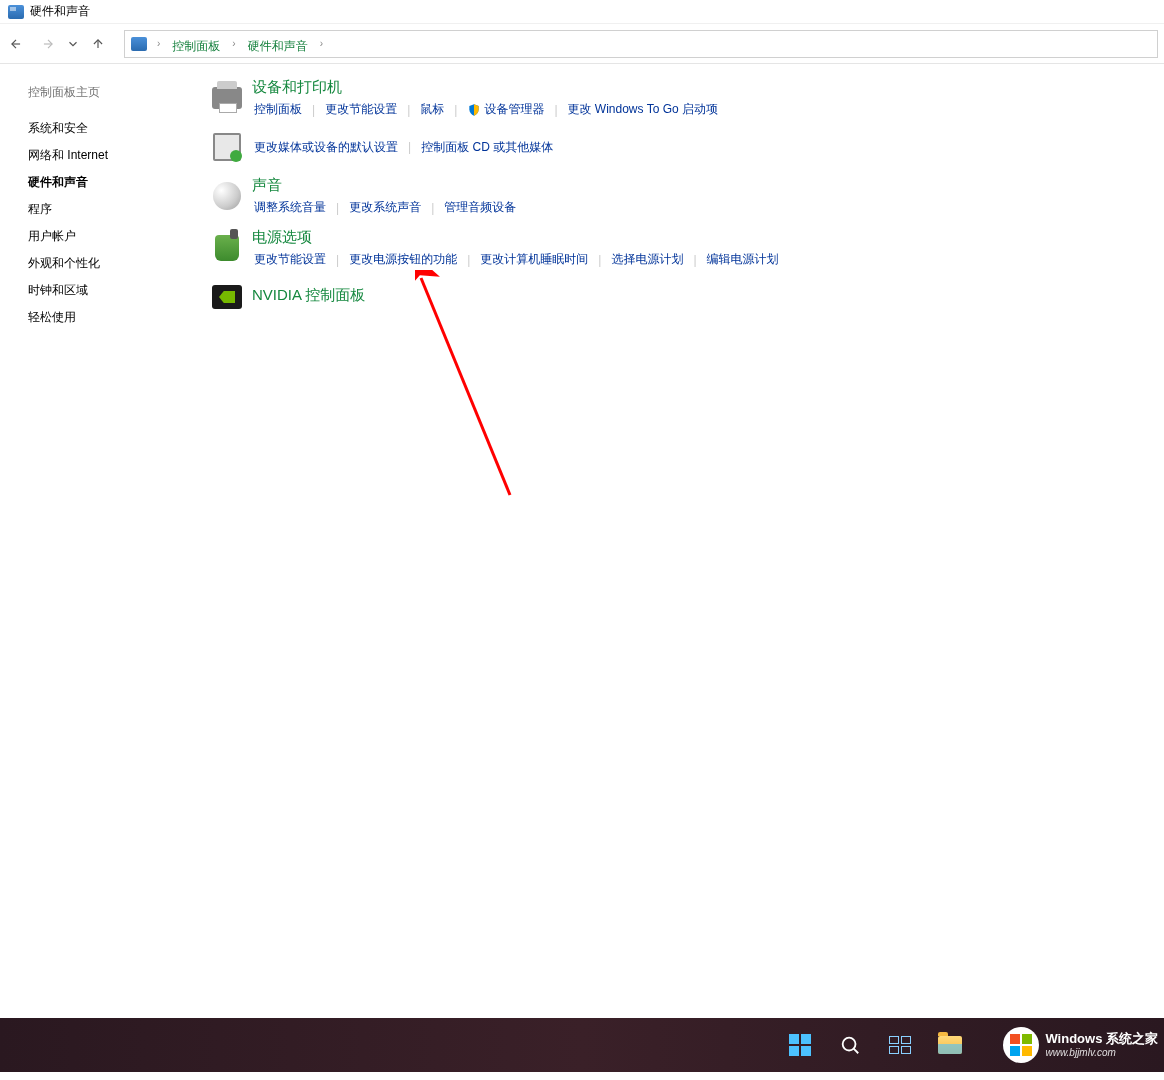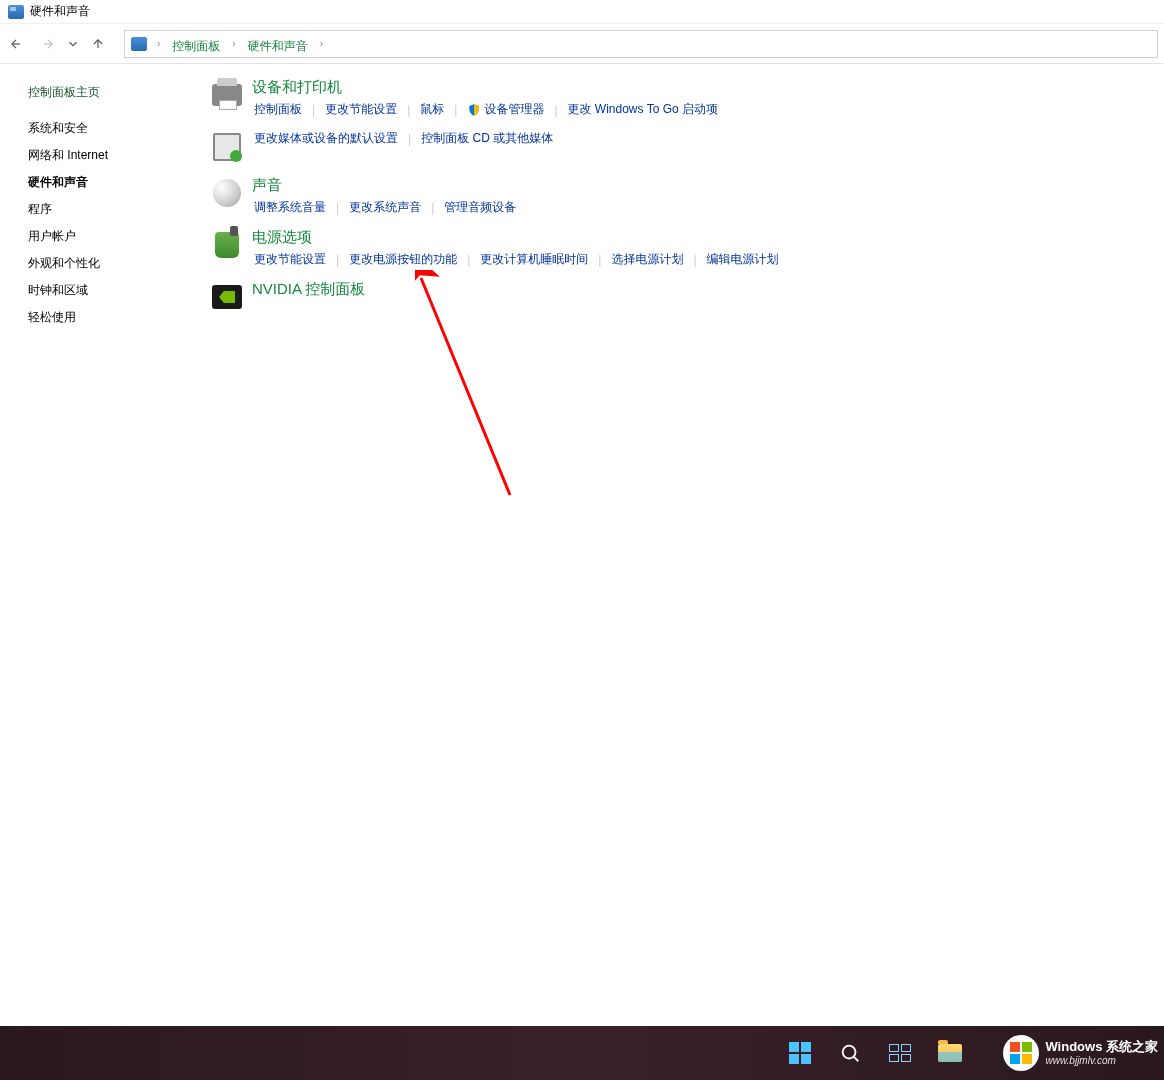--- a/index.html
+++ b/index.html
@@ -72,7 +72,7 @@
   padding: 20px 0 0 28px;
 }
 .sidebar-title {
-  color:#14532d;
+  color:#737373;
   font-size:12px;
   margin-bottom:14px;
   cursor:pointer;

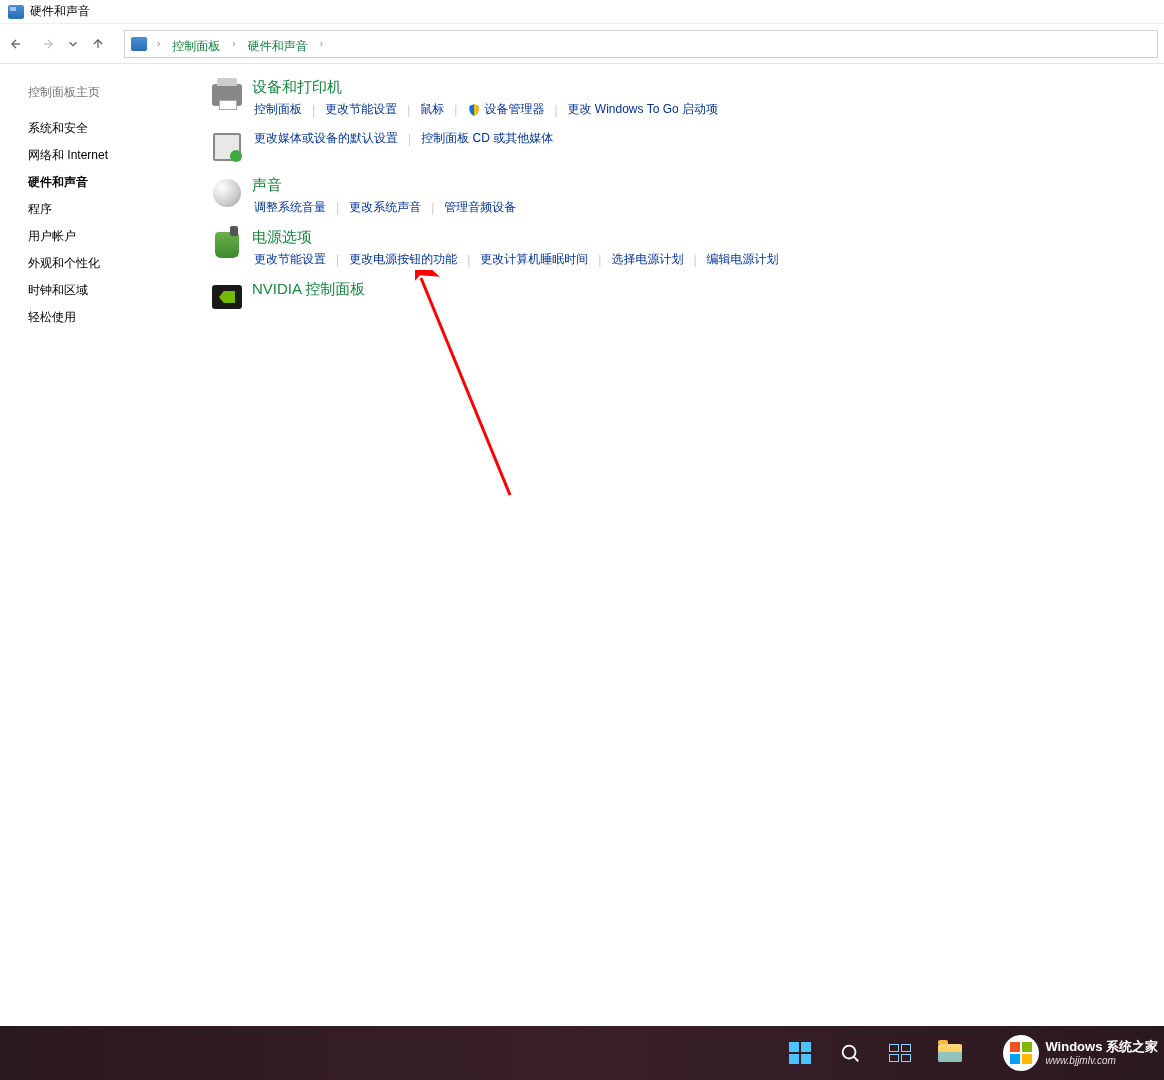--- a/index.html
+++ b/index.html
@@ -91,6 +91,7 @@
 .category {
   display:flex;
   margin-bottom: 12px;
+  align-items: center;
 }
 .cat-icon {
   width: 34px; height: 34px;

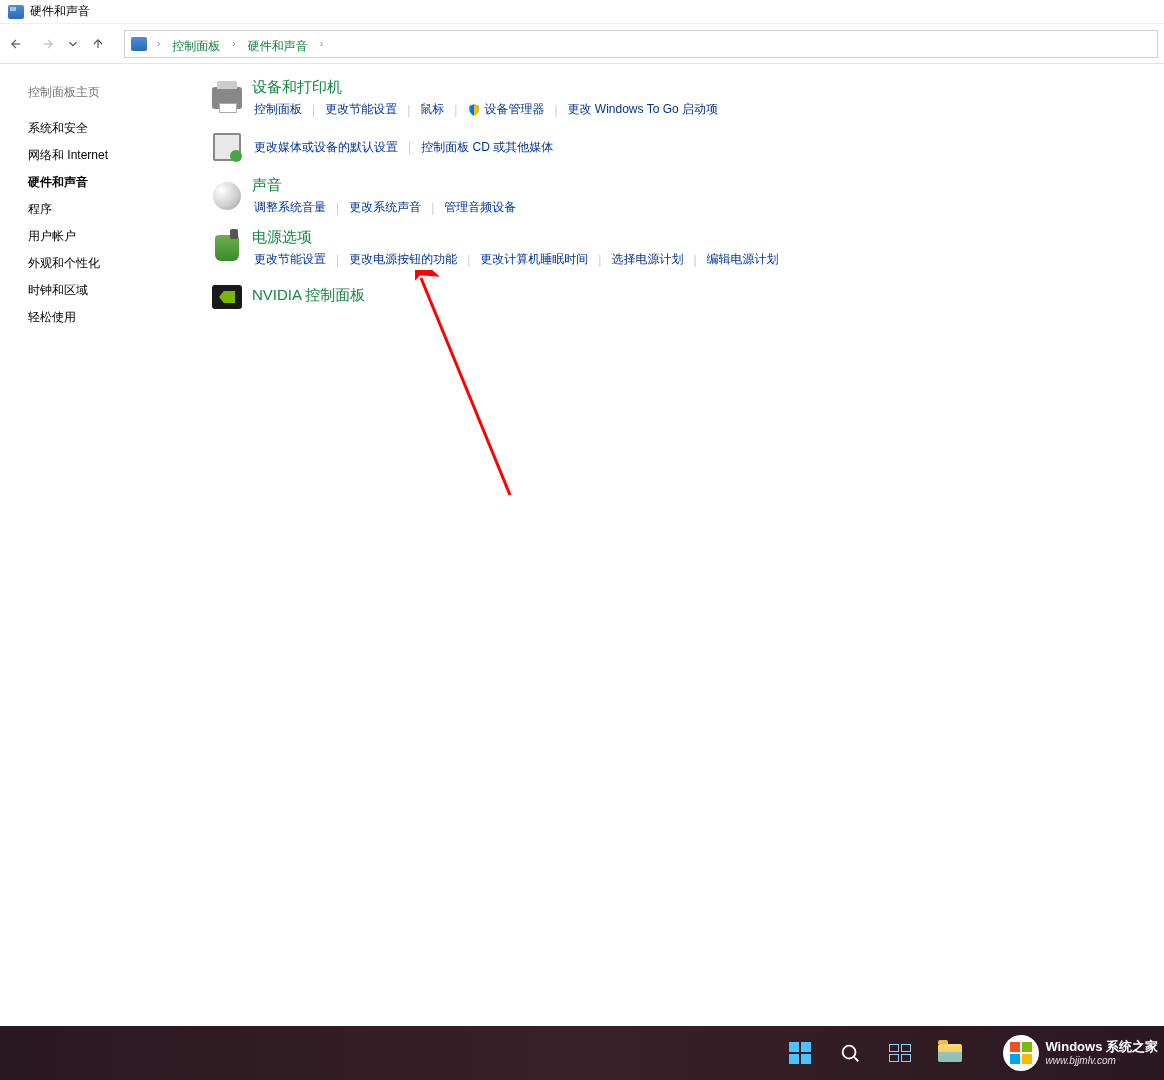--- a/index.html
+++ b/index.html
@@ -176,7 +176,7 @@
 
 .taskbar {
   position:absolute;
-  left:0; bottom:0;
+  left:0; bottom:8px;
   width:100%;
   height:54px;
   background: linear-gradient(90deg, #2a1820 0%, #3a2028 50%, #2a1820 100%);

